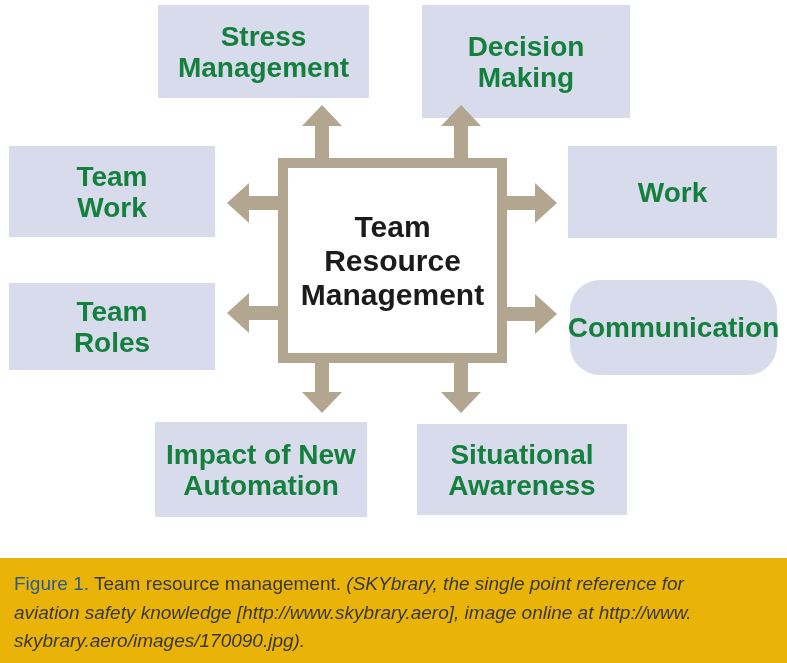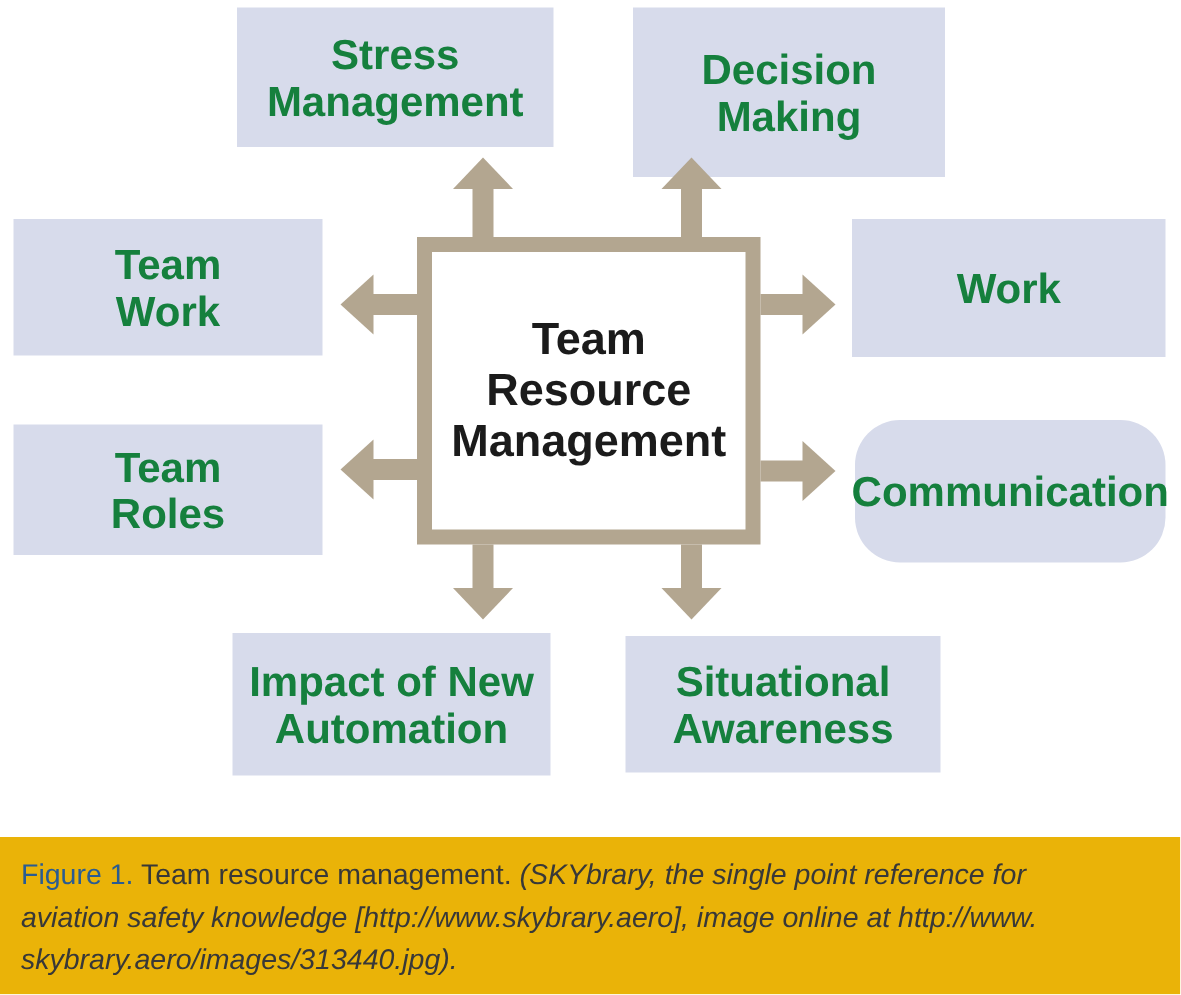--- a/index.html
+++ b/index.html
@@ -138,7 +138,7 @@
   <div class="caption-panel">
     <p class="cap-line"><span class="fig-label">Figure 1.</span><span> Team resource management. </span><span class="ital">(SKYbrary, the single point reference for</span></p>
     <p class="cap-line ital">aviation safety knowledge [http://www.skybrary.aero], image online at http://www.</p>
-    <p class="cap-line ital">skybrary.aero/images/313440.jpg).</p>
+    <p class="cap-line ital">skybrary.aero/images/170090.jpg).</p>
   </div>
 
 </div>

